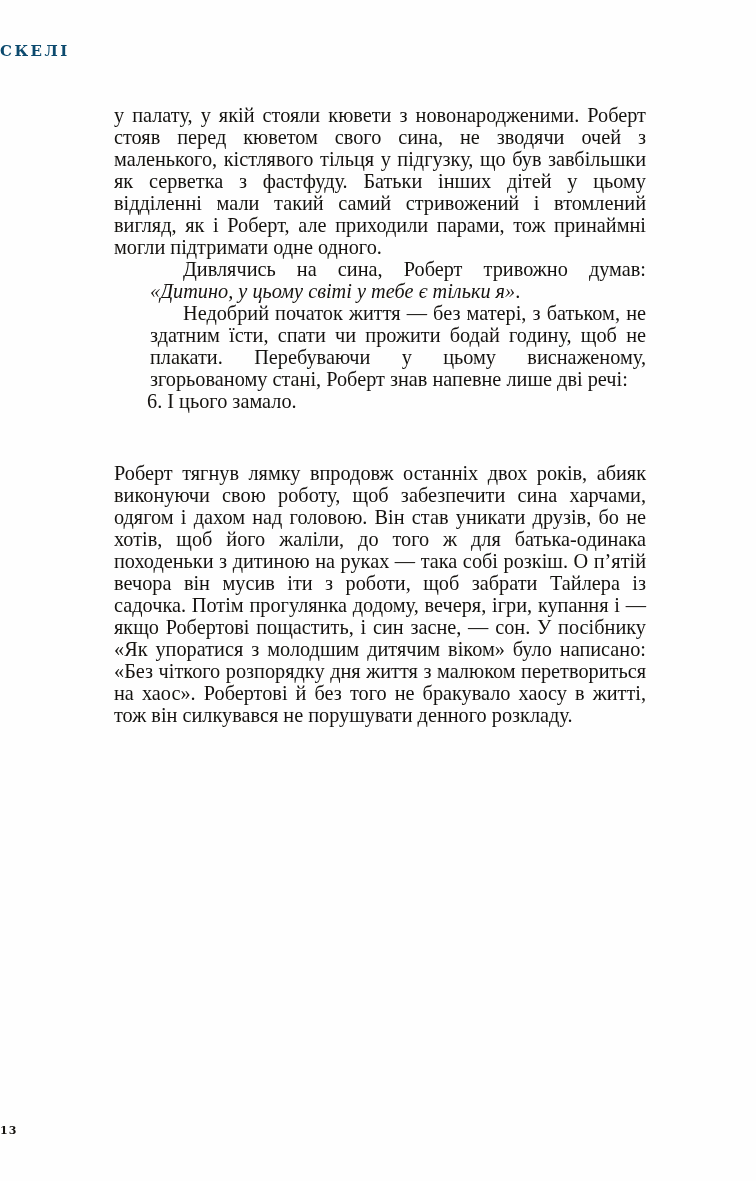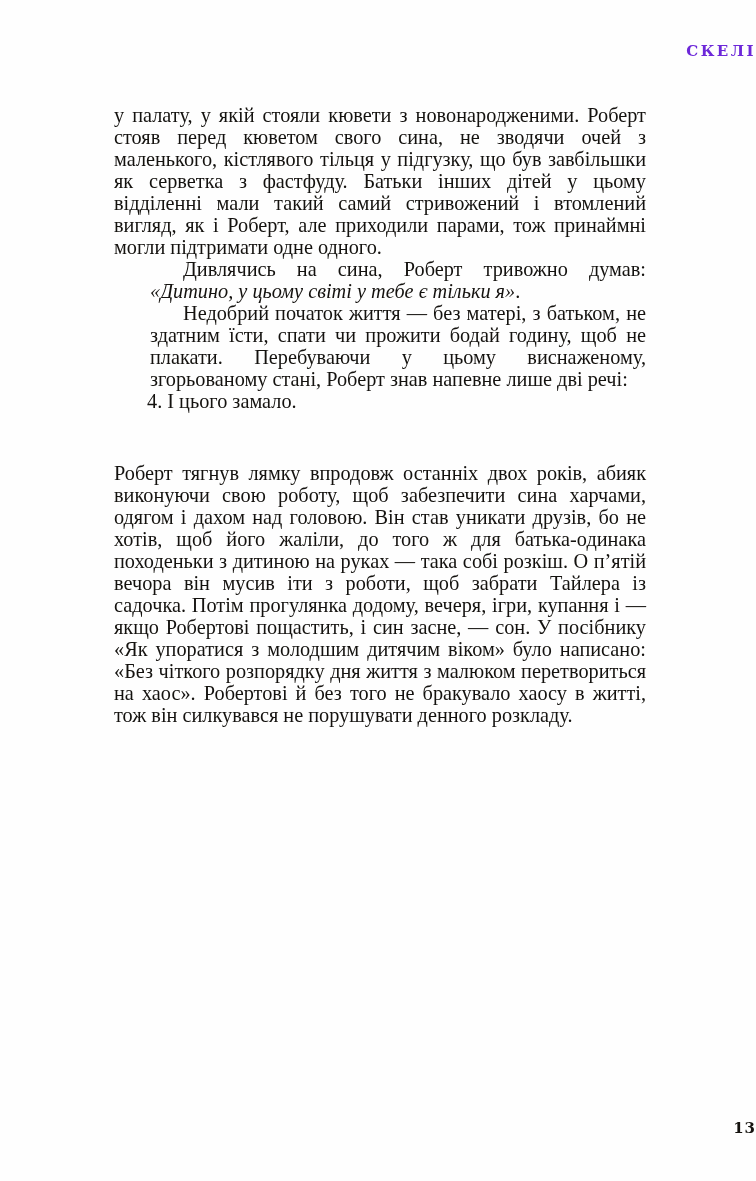--- a/index.html
+++ b/index.html
@@ -25,12 +25,12 @@
     top: 42px;
     left: 0;
     right: 0;
-    text-align: right;
+    text-align: left;
     font-family: "DejaVu Serif", "Liberation Serif", serif;
     font-size: 15px;
     font-weight: 700;
     letter-spacing: 2.5px;
-    color: #6d28d9;
+    color: #0c4a6e;
   }
   .text-block {
     position: absolute;

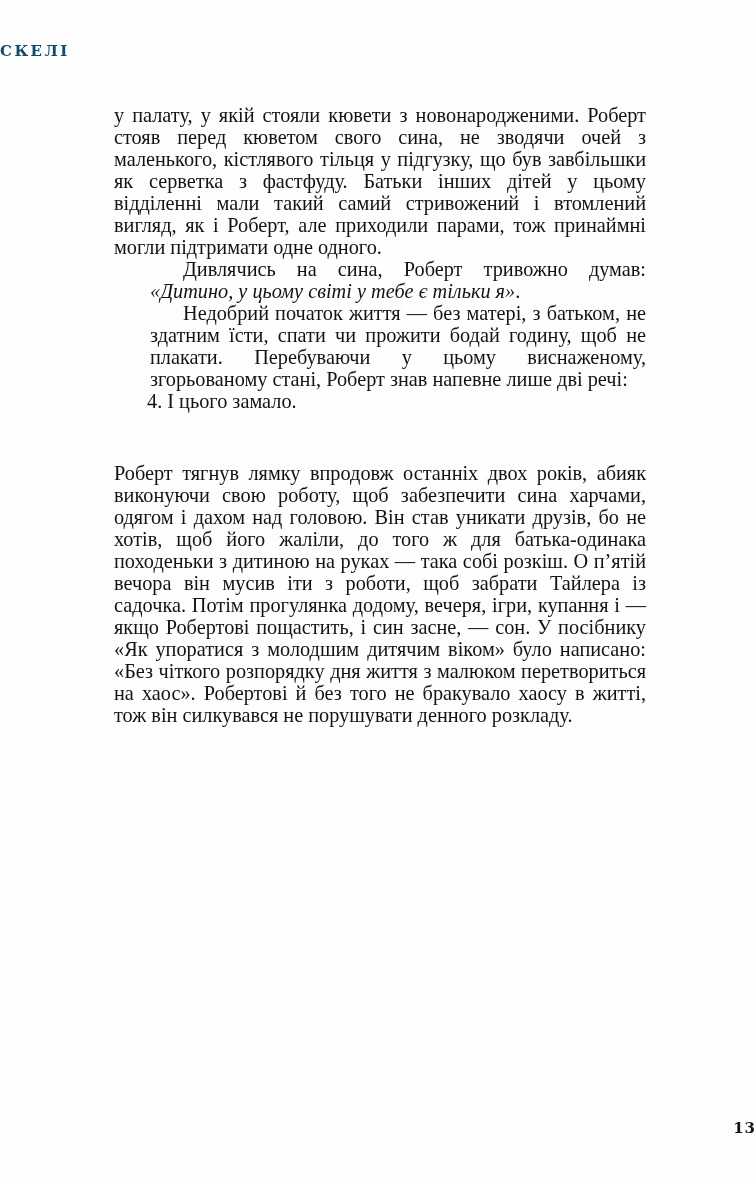--- a/index.html
+++ b/index.html
@@ -87,7 +87,7 @@
     <p class="noindent">у палату, у якій стояли кювети з новонародже­ними. Роберт стояв перед кюветом свого сина, не зводячи очей з маленького, кістлявого тільця у підгузку, що був завбільшки як серветка з фаст­фуду. Батьки інших дітей у цьому відділенні мали такий самий стривожений і втомлений вигляд, як і Роберт, але приходили парами, тож принаймні могли підтримати одне одного.</p>
     <p class="indent"><span>Дивлячись на сина, Роберт тривожно думав: </span><em>«Дитино, у цьому світі у тебе є тільки я»</em><span>.</span></p>
     <p class="indent">Недобрий початок життя — без матері, з бать­ком, не здатним їсти, спати чи прожити бодай годину, щоб не плакати. Перебуваючи у цьому виснаженому, згорьованому стані, Роберт знав на­певне лише дві речі:</p>
-    <p class="list">4. І цього замало.</p>
+    <p class="list">6. І цього замало.</p>
     <p class="noindent gap-before">Роберт тягнув лямку впродовж останніх двох ро­ків, абияк виконуючи свою роботу, щоб забезпечи­ти сина харчами, одягом і дахом над головою. Він став уникати друзів, бо не хотів, щоб його жаліли, до того ж для батька-одинака походеньки з дити­ною на руках — така собі розкіш. О п’ятій вечора він мусив іти з роботи, щоб забрати Тайлера із садочка. Потім прогулянка додому, вечеря, ігри, купання і — якщо Робертові пощастить, і син за­сне, — сон. У посібнику «Як упоратися з молод­шим дитячим віком» було написано: «Без чіткого розпорядку дня життя з малюком перетвориться на хаос». Робертові й без того не бракувало хаосу в житті, тож він силкувався не порушувати денно­го розкладу.</p>
   </div>
 

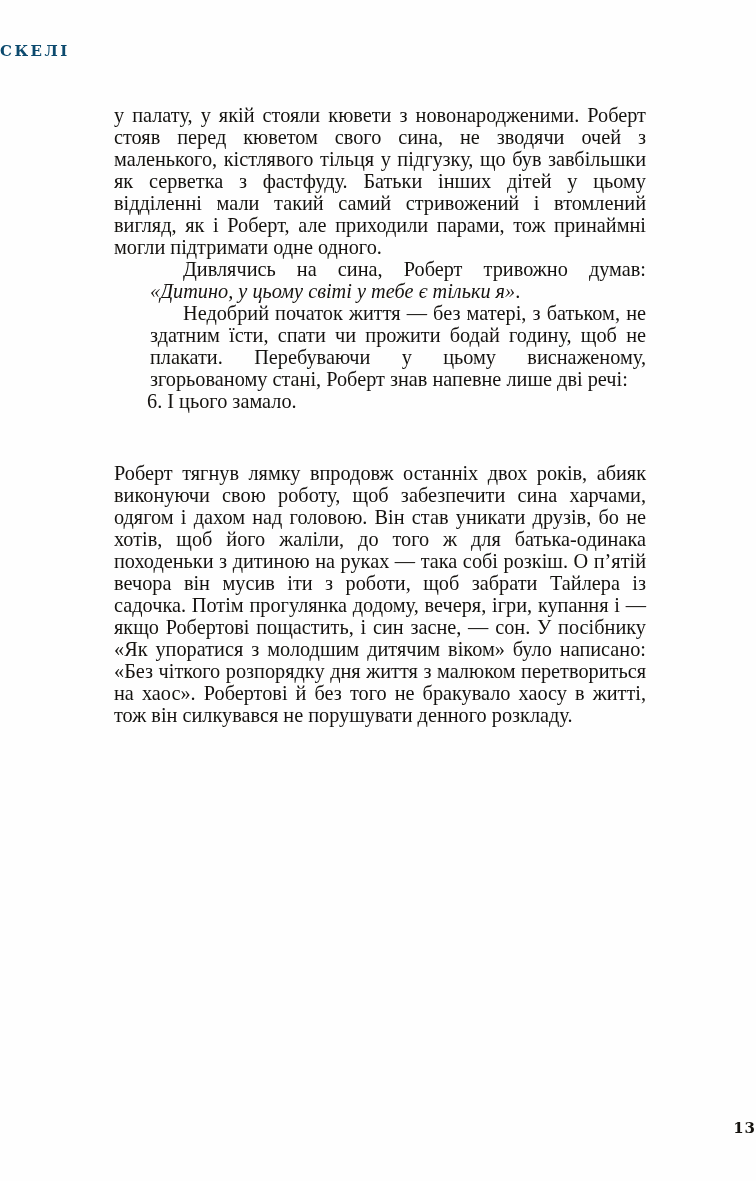--- a/index.html
+++ b/index.html
@@ -68,9 +68,9 @@
     bottom: 44px;
     left: 0;
     right: 0;
-    text-align: right;
+    text-align: left;
     font-family: "DejaVu Serif", "Liberation Serif", serif;
-    font-size: 15px;
+    font-size: 11px;
     font-weight: 700;
     letter-spacing: 1px;
     color: #15130f;

